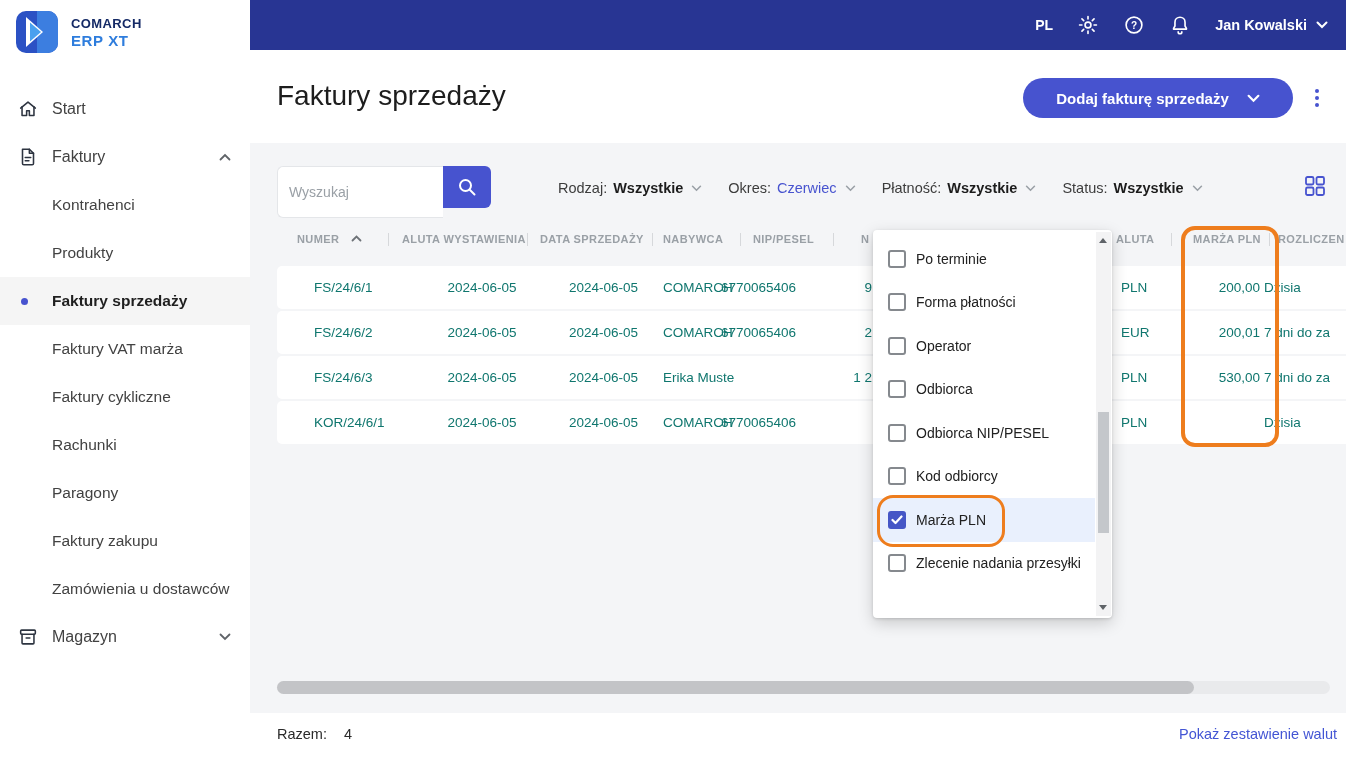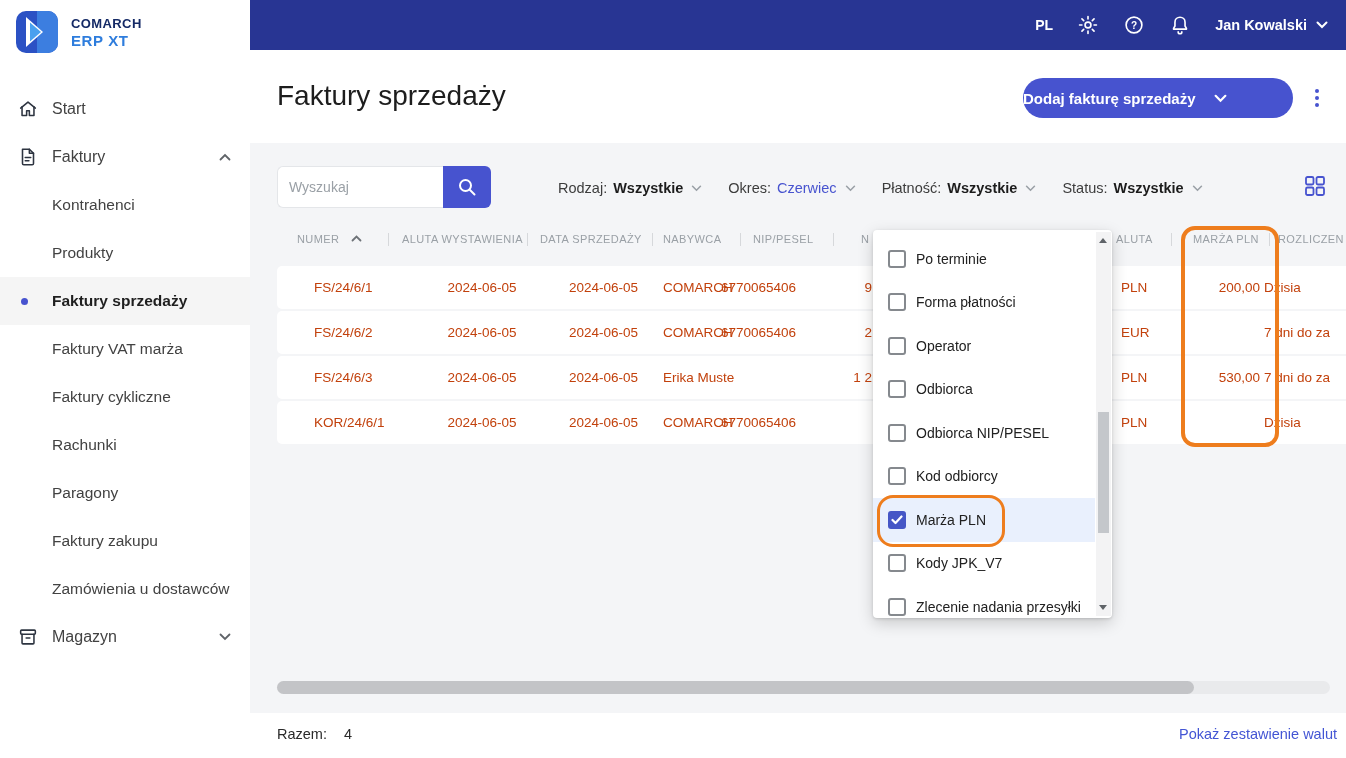--- a/index.html
+++ b/index.html
@@ -32,7 +32,7 @@
   .page-head{position:absolute;left:250px;top:50px;width:1096px;height:93px;background:#fff}
   .page-title{position:absolute;left:27px;top:30px;font-size:28px;color:#1d1d1d}
   .add-btn{position:absolute;left:773px;top:28px;width:270px;height:40px;border-radius:20px;background:#4753cf;
-           color:#fff;display:flex;align-items:center;gap:18px;font-size:15px;font-weight:700;cursor:pointer}
+           color:#fff;display:flex;align-items:center;justify-content:center;gap:18px;font-size:15px;font-weight:700;cursor:pointer}
   .kebab{position:absolute;left:1060px;top:33px;width:14px;height:30px;display:flex;flex-direction:column;align-items:center;justify-content:center;gap:3px;cursor:pointer}
   .kebab i{width:4px;height:4px;border-radius:50%;background:#4753cf}
 

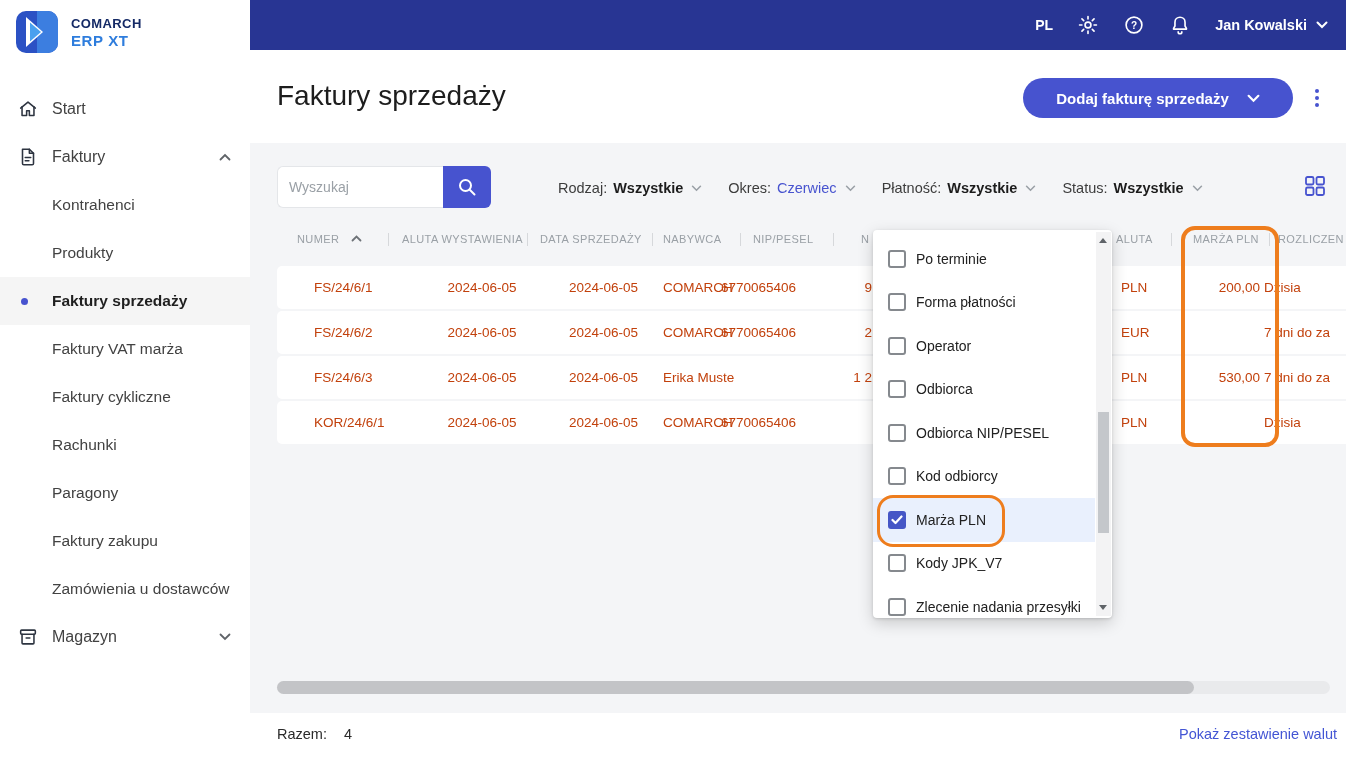--- a/index.html
+++ b/index.html
@@ -39,7 +39,7 @@
   
   .content{position:absolute;left:250px;top:143px;width:1096px;height:570px;background:#f4f5f7;overflow:hidden}
   .search{position:absolute;left:27px;top:23px;display:flex}
-  .search input{width:166px;height:42px;box-sizing:border-box;border:1px solid #e4e6e9;border-right:none;
+  .search input{width:166px;height:52px;box-sizing:border-box;border:1px solid #e4e6e9;border-right:none;
                 border-radius:6px 0 0 6px;padding:0 11px;font-size:14px;color:#333;outline:none;font-family:inherit;background:#fff}
   .search input::placeholder{color:#9aa0a6}
   .search .btn{width:48px;height:42px;background:#4753cf;border-radius:0 6px 6px 0;display:flex;align-items:center;justify-content:center;cursor:pointer}

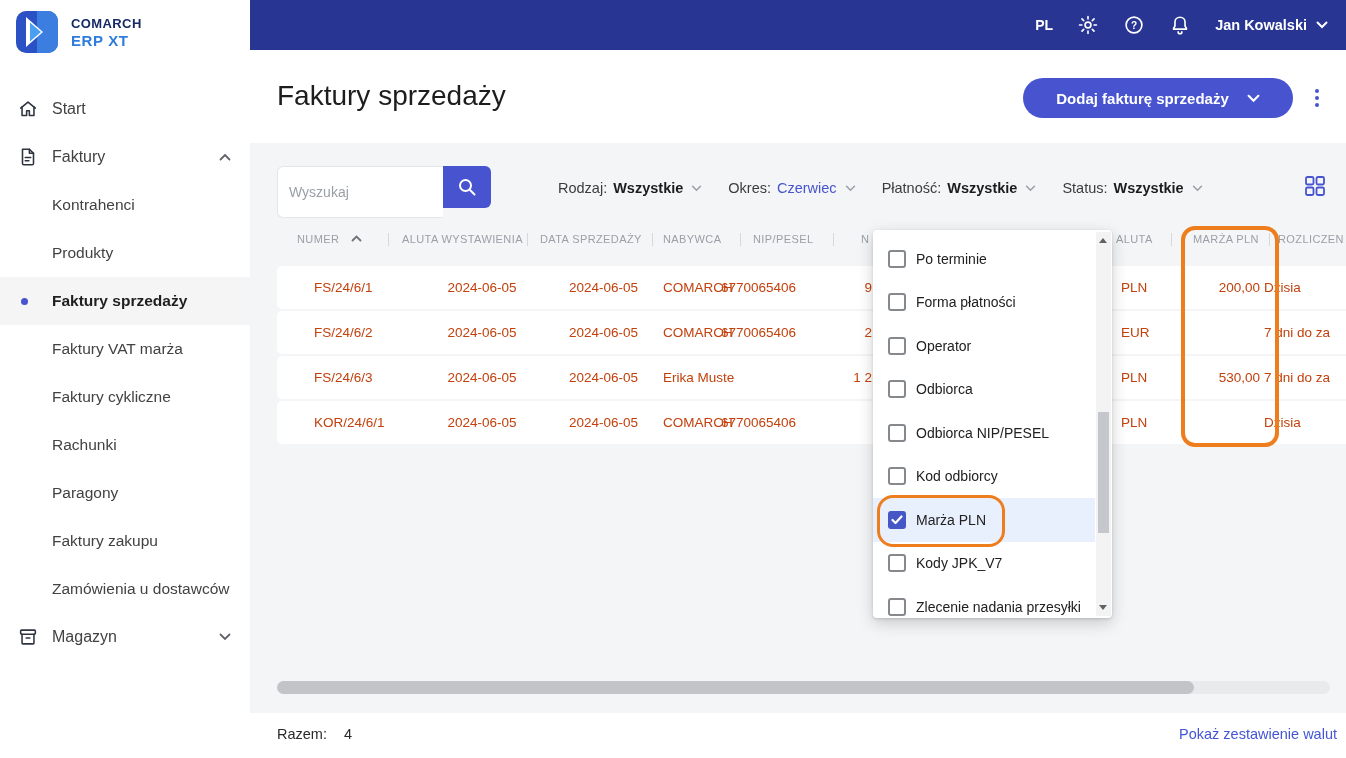--- a/index.html
+++ b/index.html
@@ -52,7 +52,7 @@
 
   
   .hrow{position:absolute;left:0;top:88px;width:1096px;height:18px}
-  .h{position:absolute;top:2px;font-size:11px;font-weight:400;color:#9aa0a6;letter-spacing:.4px;white-space:nowrap;cursor:pointer}
+  .h{position:absolute;top:2px;font-size:11px;font-weight:700;color:#9aa0a6;letter-spacing:.4px;white-space:nowrap;cursor:pointer}
   .hd{position:absolute;top:2px;width:1px;height:13px;background:#d6d8db}
   .sort{position:absolute;left:101px;top:4px;display:flex}
 

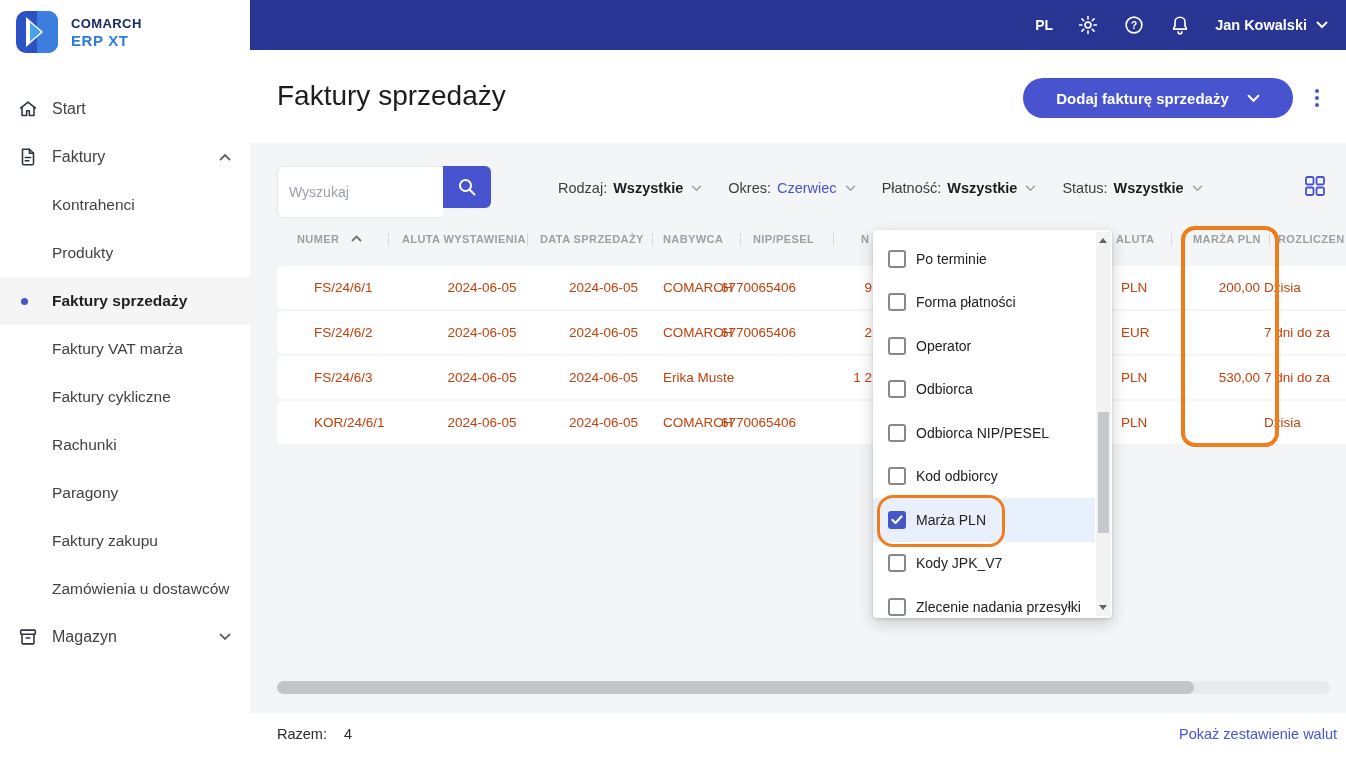--- a/index.html
+++ b/index.html
@@ -58,7 +58,7 @@
 
   
   .card{position:absolute;left:27px;width:1360px;height:43px;background:#fff;border-radius:5px;cursor:pointer}
-  .card span{position:absolute;top:0;line-height:43px;font-size:13.5px;color:#c2410c;white-space:nowrap}
+  .card span{position:absolute;top:0;line-height:43px;font-size:13.5px;color:#0f766e;white-space:nowrap}
   .c1{left:37px}
   .c2{left:152px;width:106px;text-align:center}
   .c3{left:278px;width:97px;text-align:center}

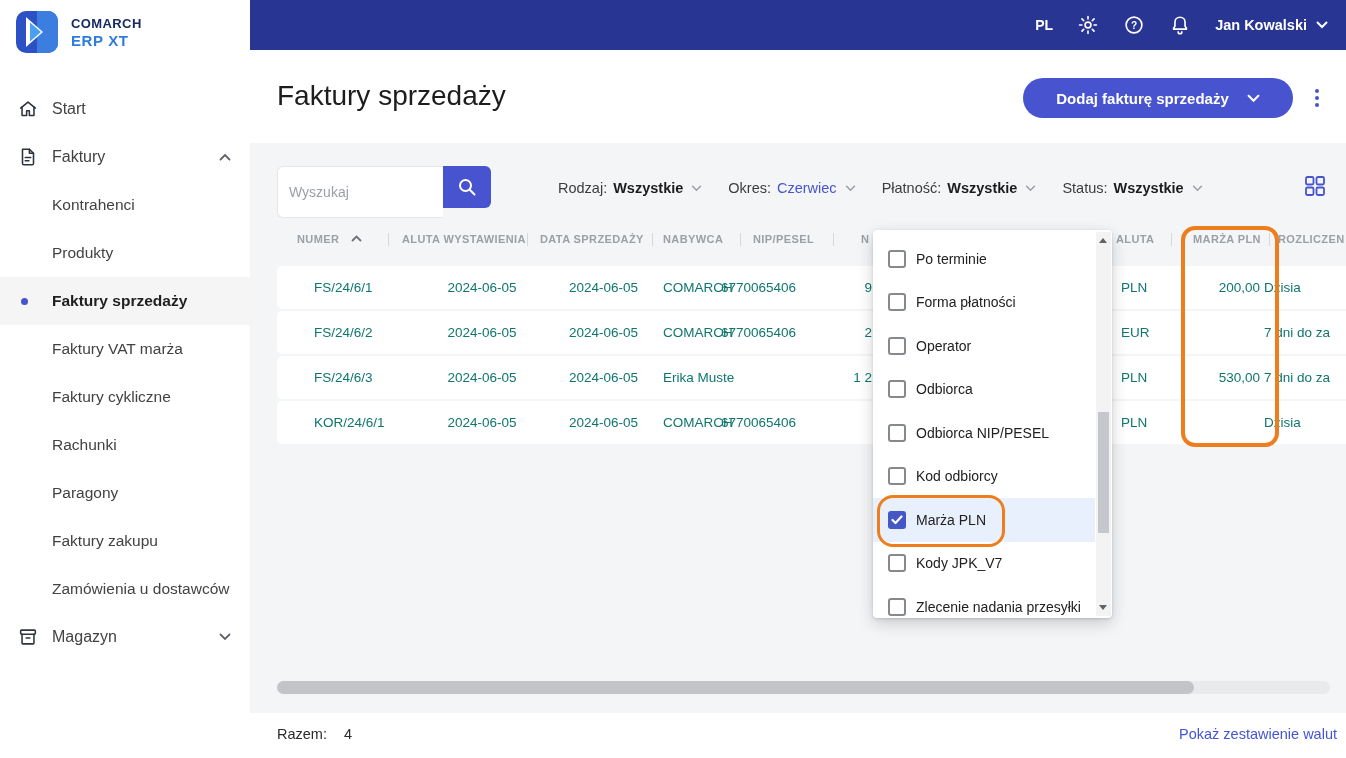--- a/index.html
+++ b/index.html
@@ -338,6 +338,7 @@
     <span class="c5">6770065406</span>
     <span class="c6">2</span>
     <span class="c7">EUR</span>
+    <span class="c8">200,01</span>
     <span class="c9">7 dni do za</span>
   </div>
   <div class="card" style="top:213px">

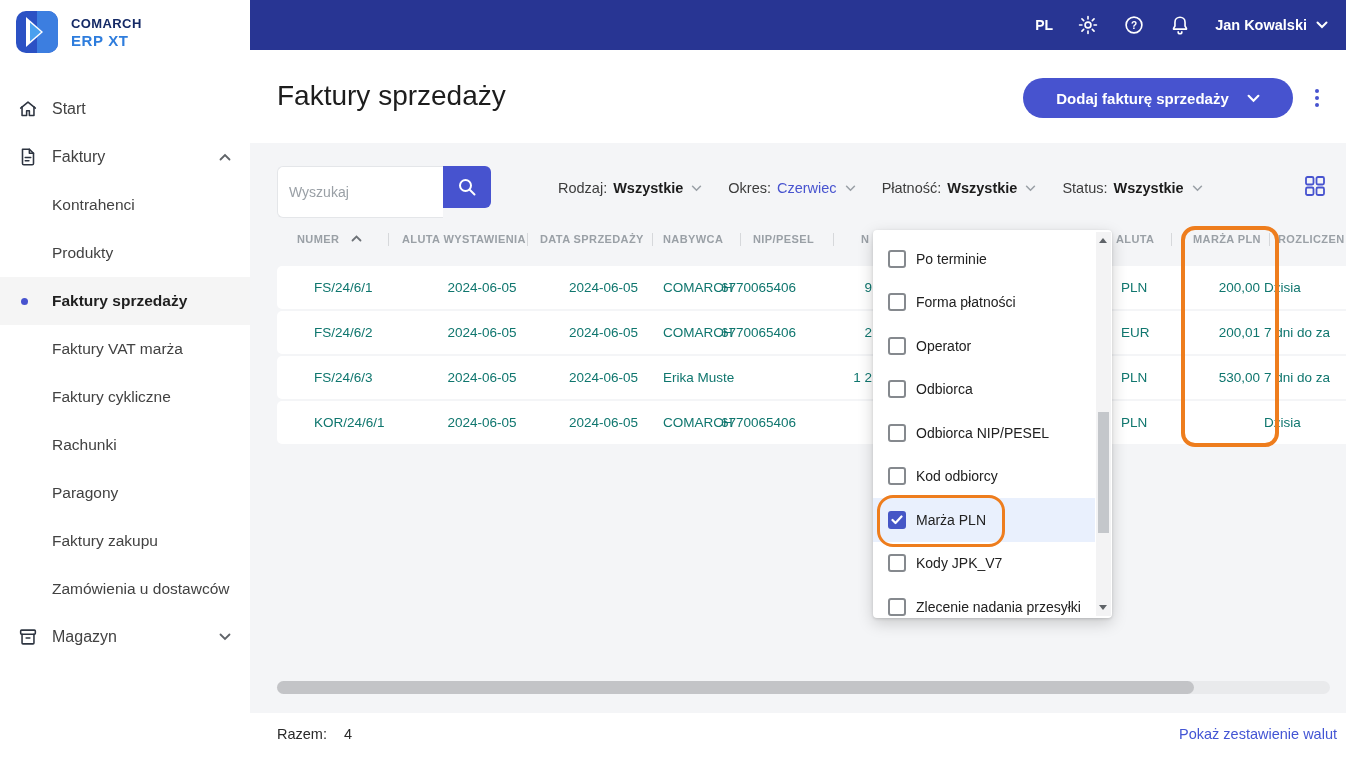--- a/index.html
+++ b/index.html
@@ -399,10 +399,6 @@
     </div>
     <div class="dd-item">
       <span class="cbx"></span>
-      <span class="txt">Kody JPK_V7</span>
-    </div>
-    <div class="dd-item">
-      <span class="cbx"></span>
       <span class="txt">Zlecenie nadania przesyłki</span>
     </div>
     <div class="dd-scroll">

